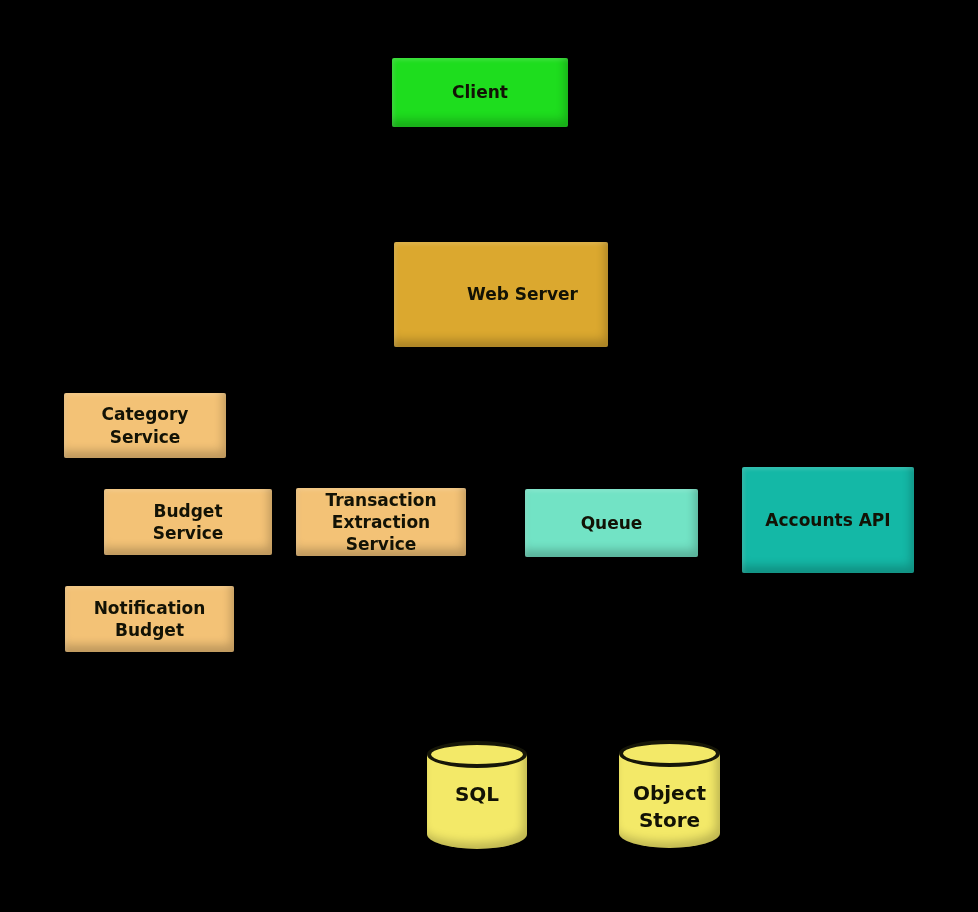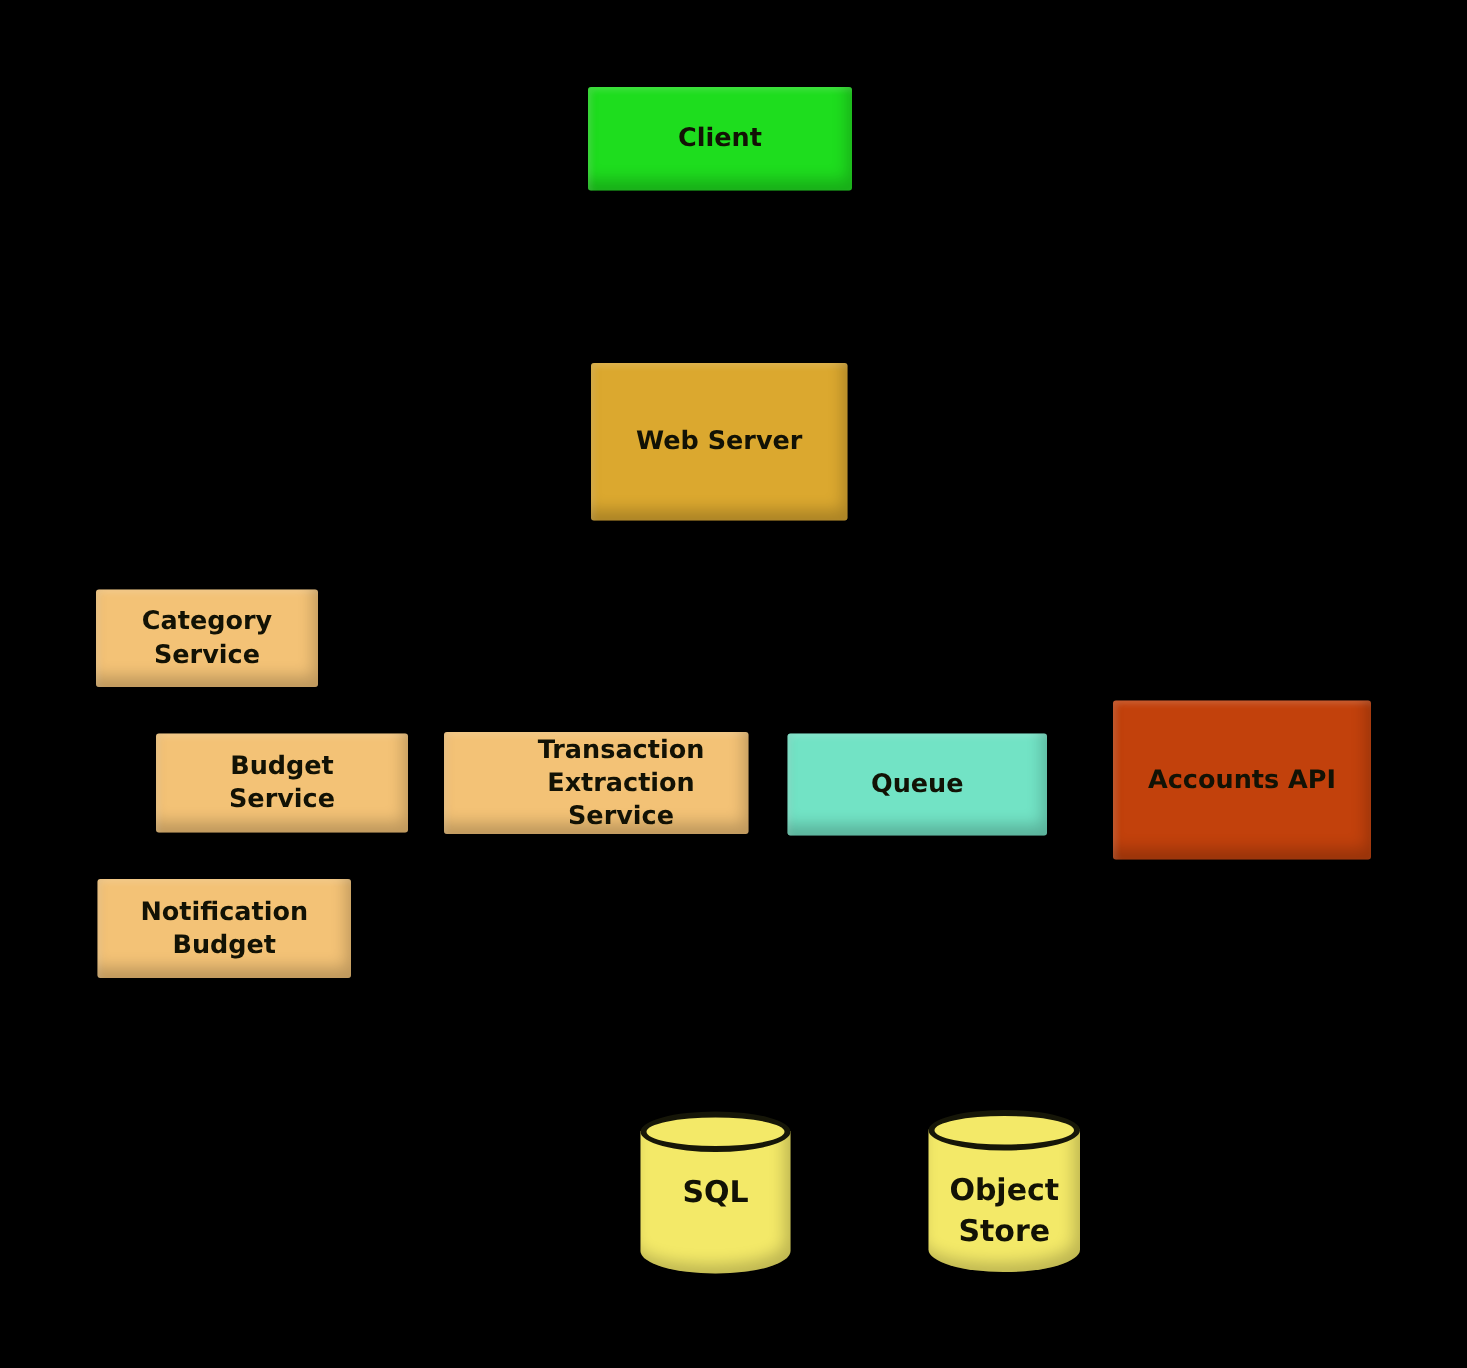--- a/index.html
+++ b/index.html
@@ -33,7 +33,7 @@
   }
   
   .node-client        { left:392px; top:58px;  width:176px; height:69px;text-align:center; }
-  .node-web-server    { left:394px; top:242px; width:171px; height:105px; }
+  .node-web-server    { left:394px; top:242px; width:171px; height:105px;padding-left:43px; }
   .node-category      { left:64px;  top:393px; width:148px; height:65px; }
   .node-budget        { left:64px;  top:489px; width:168px; height:66px;margin-left:40px; }
   .node-notification  { left:65px;  top:586px; width:169px; height:66px; }

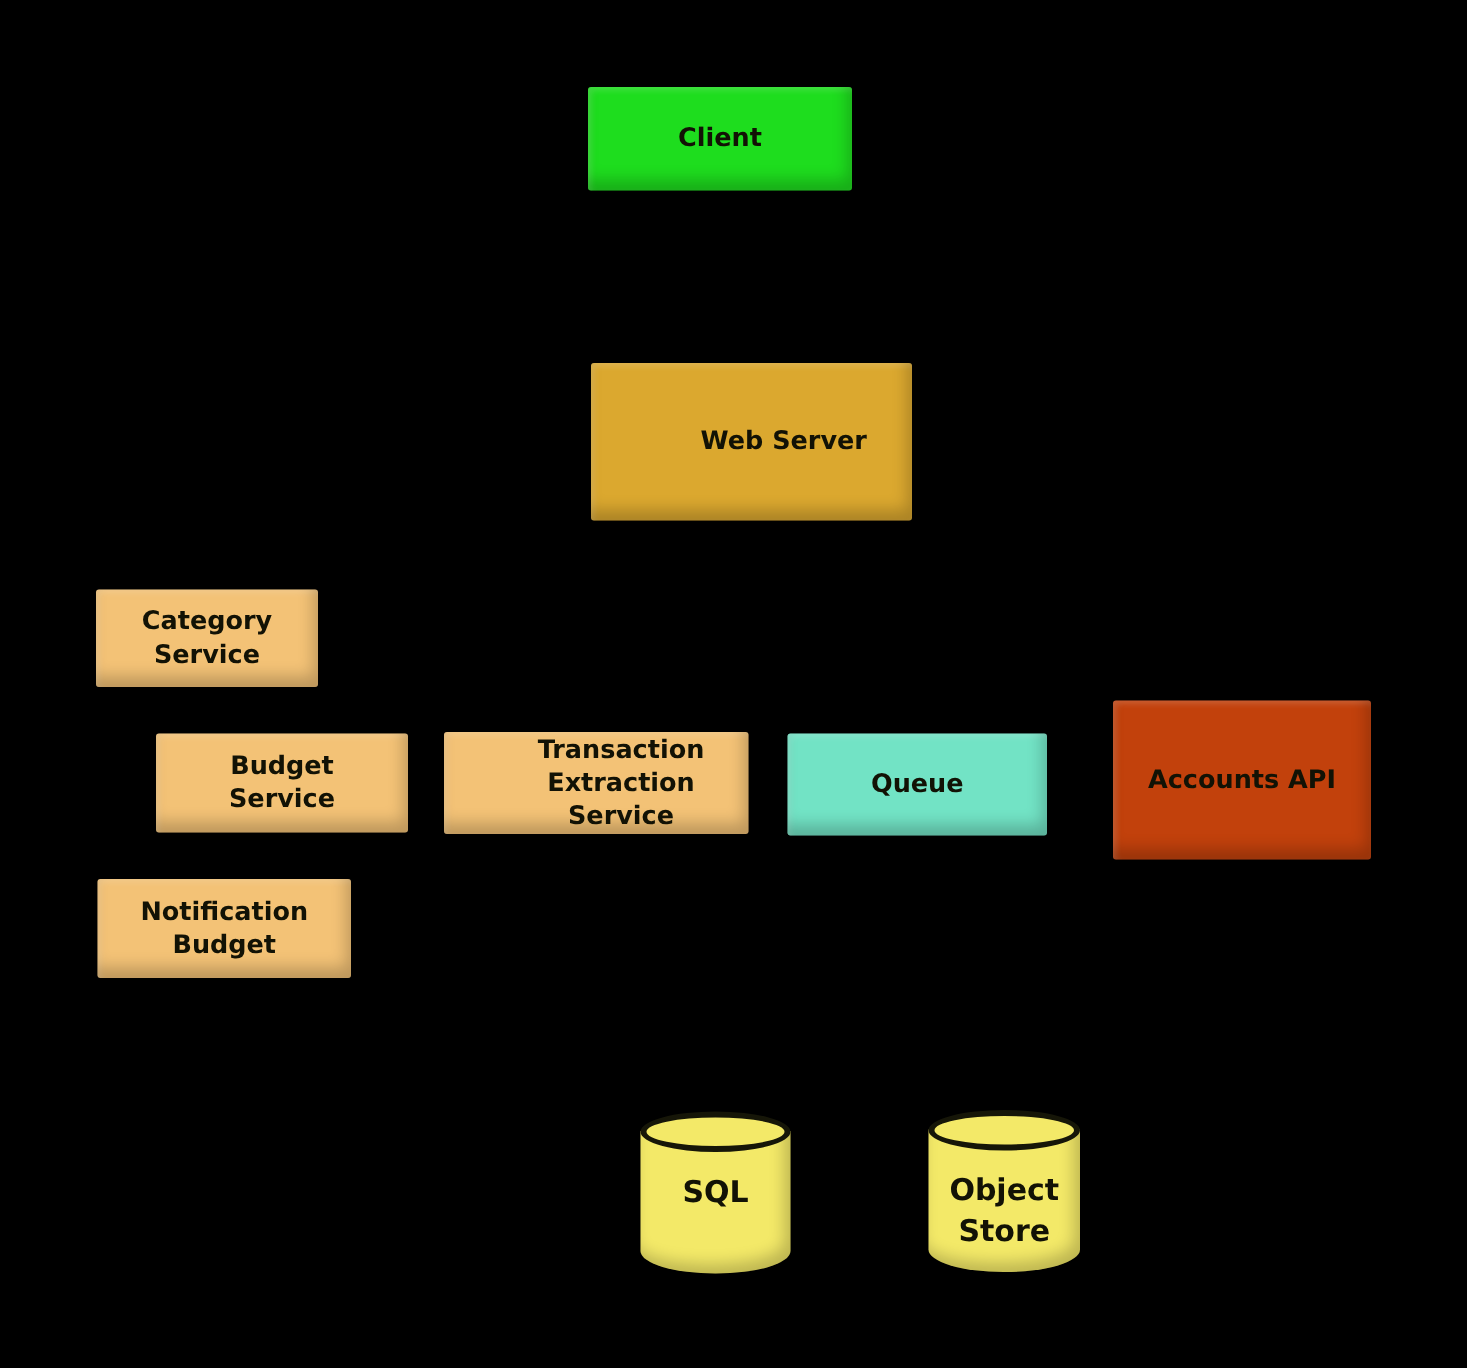--- a/index.html
+++ b/index.html
@@ -34,7 +34,7 @@
   
   .node-client        { left:392px; top:58px;  width:176px; height:69px;text-align:center; }
   .node-web-server    { left:394px; top:242px; width:171px; height:105px;padding-left:43px; }
-  .node-category      { left:64px;  top:393px; width:148px; height:65px; }
+  .node-category      { left:64px;  top:393px; width:162px; height:65px; }
   .node-budget        { left:64px;  top:489px; width:168px; height:66px;margin-left:40px; }
   .node-notification  { left:65px;  top:586px; width:169px; height:66px; }
   .node-transaction   { left:296px; top:488px; width:170px; height:68px;padding-left:33px; }

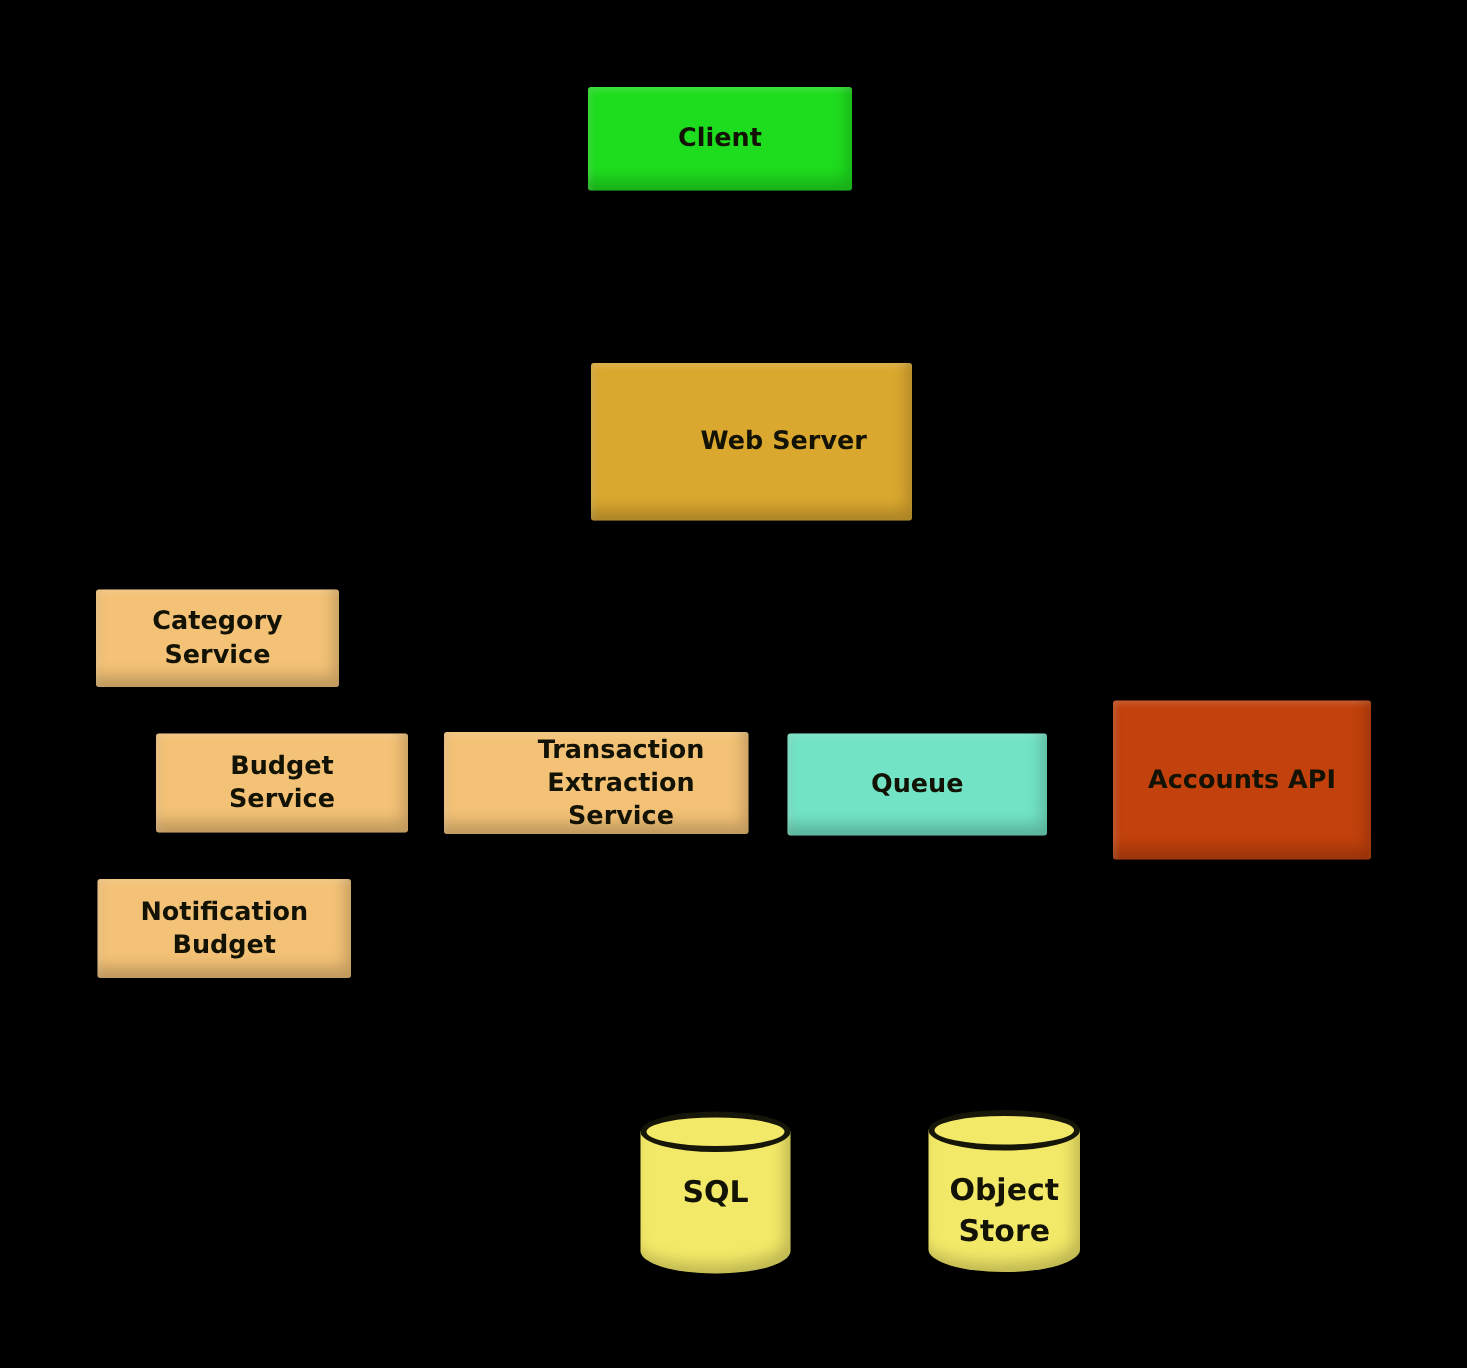--- a/index.html
+++ b/index.html
@@ -37,7 +37,7 @@
   .node-category      { left:64px;  top:393px; width:162px; height:65px; }
   .node-budget        { left:64px;  top:489px; width:168px; height:66px;margin-left:40px; }
   .node-notification  { left:65px;  top:586px; width:169px; height:66px; }
-  .node-transaction   { left:296px; top:488px; width:170px; height:68px;padding-left:33px; }
+  .node-transaction   { left:296px; top:488px; width:170px; height:68px; }
   .node-queue         { left:525px; top:489px; width:173px; height:68px;align-items:center; }
   .node-accounts      { left:742px; top:467px; width:172px; height:106px; }
 

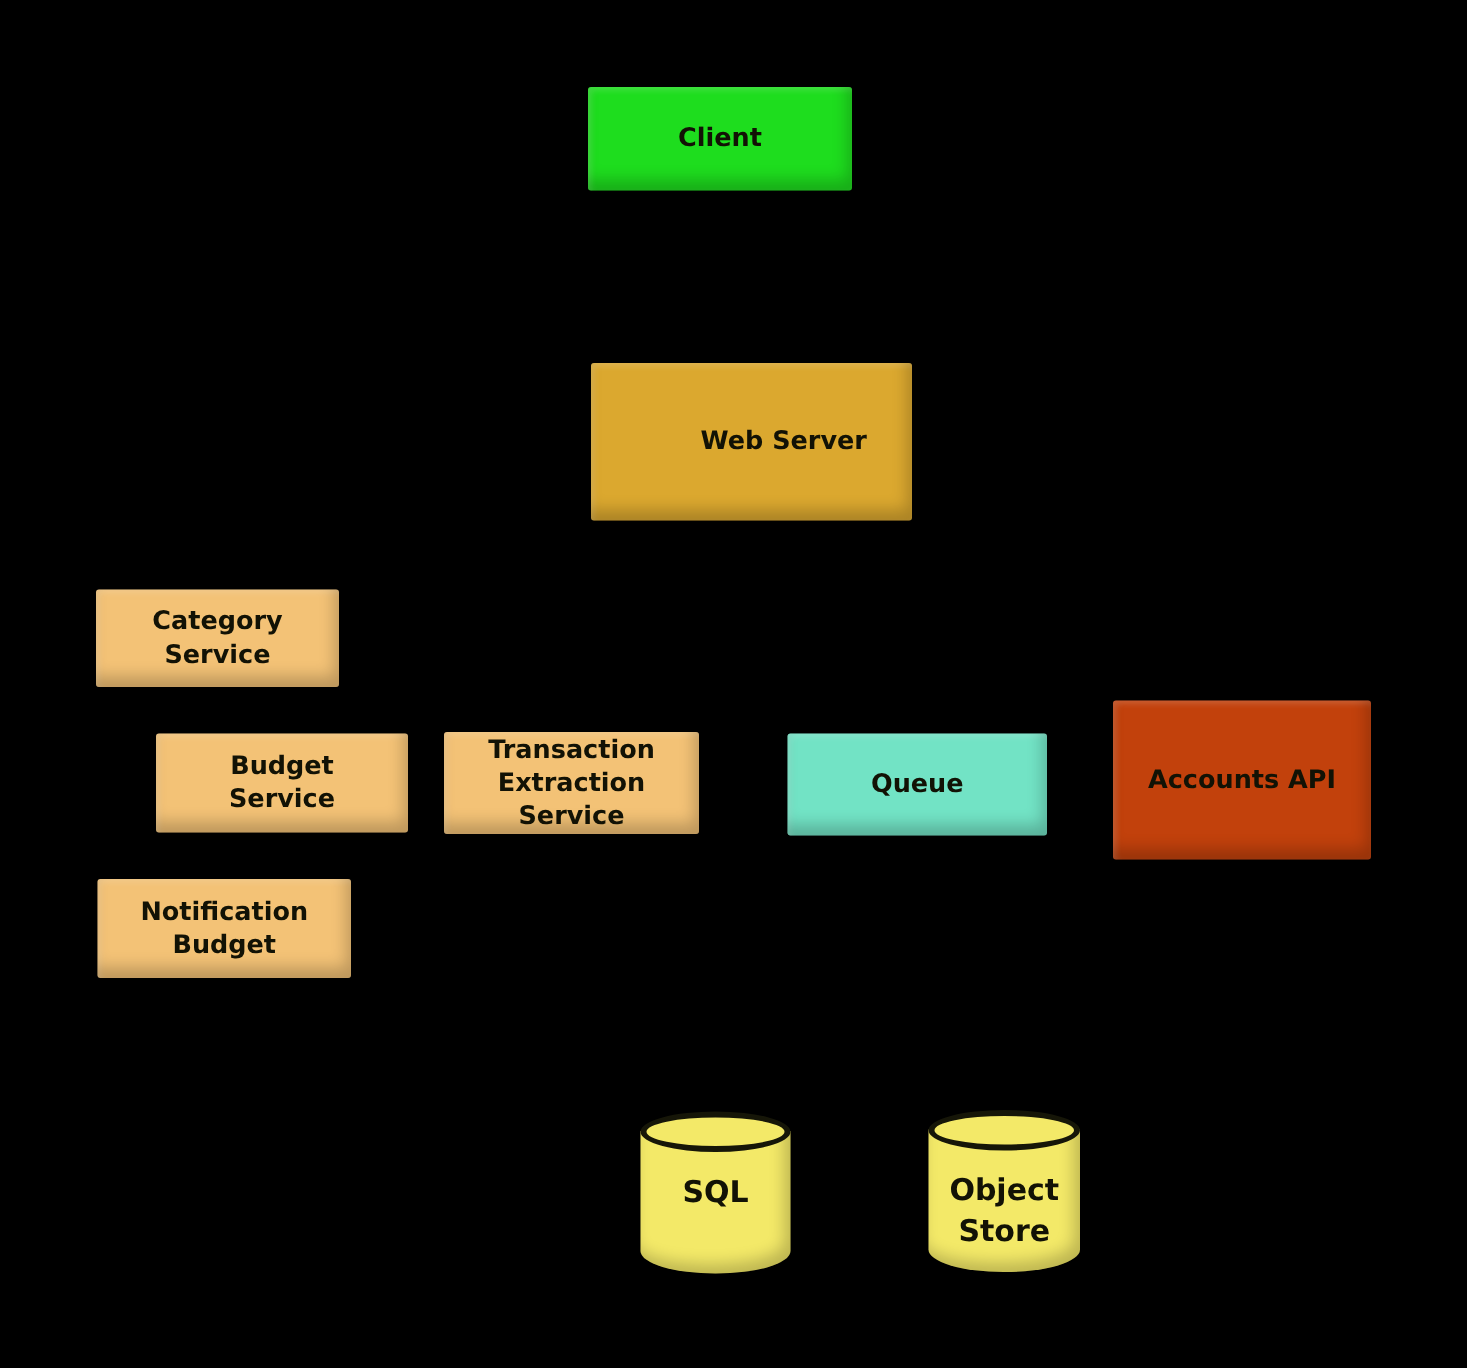--- a/index.html
+++ b/index.html
@@ -117,7 +117,7 @@
     <span>Queue</span>
   </div>
 
-  <div class="node node-accounts" style="background-color: #c2410c; text-align: right;">
+  <div class="node node-accounts" style="background-color: #14b8a6; text-align: right;">
     <span>Accounts API</span>
   </div>
 

